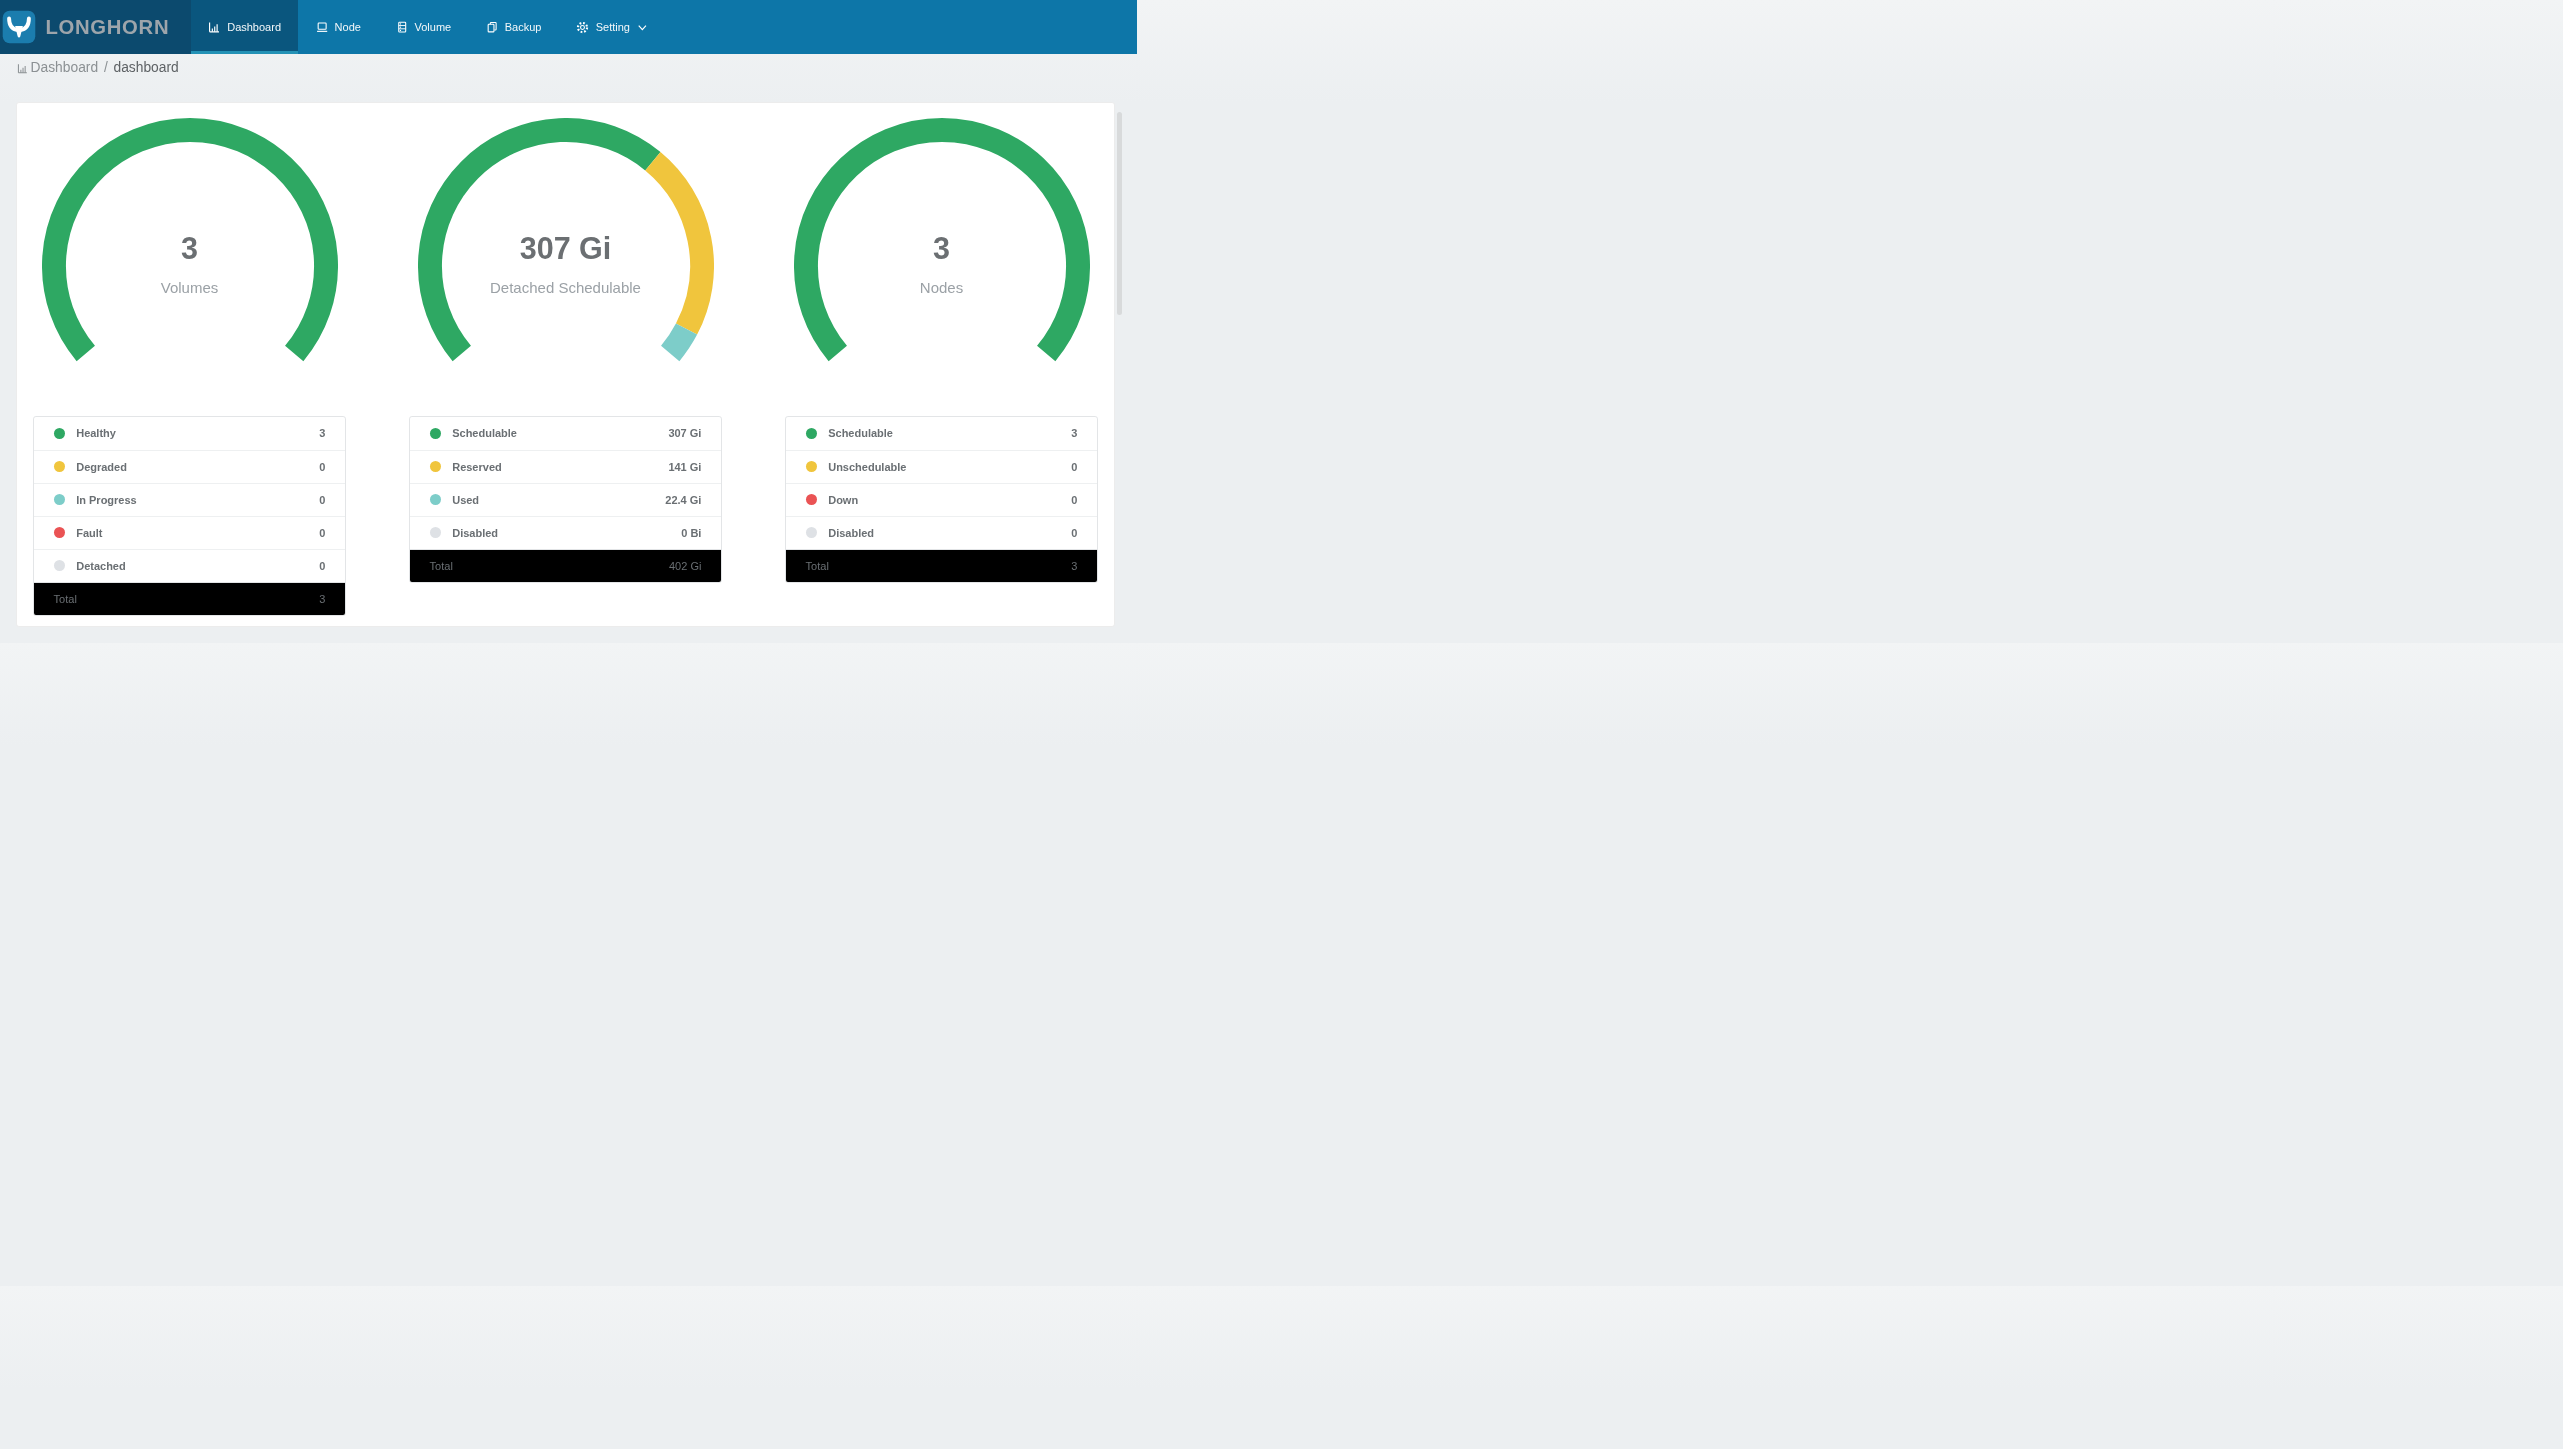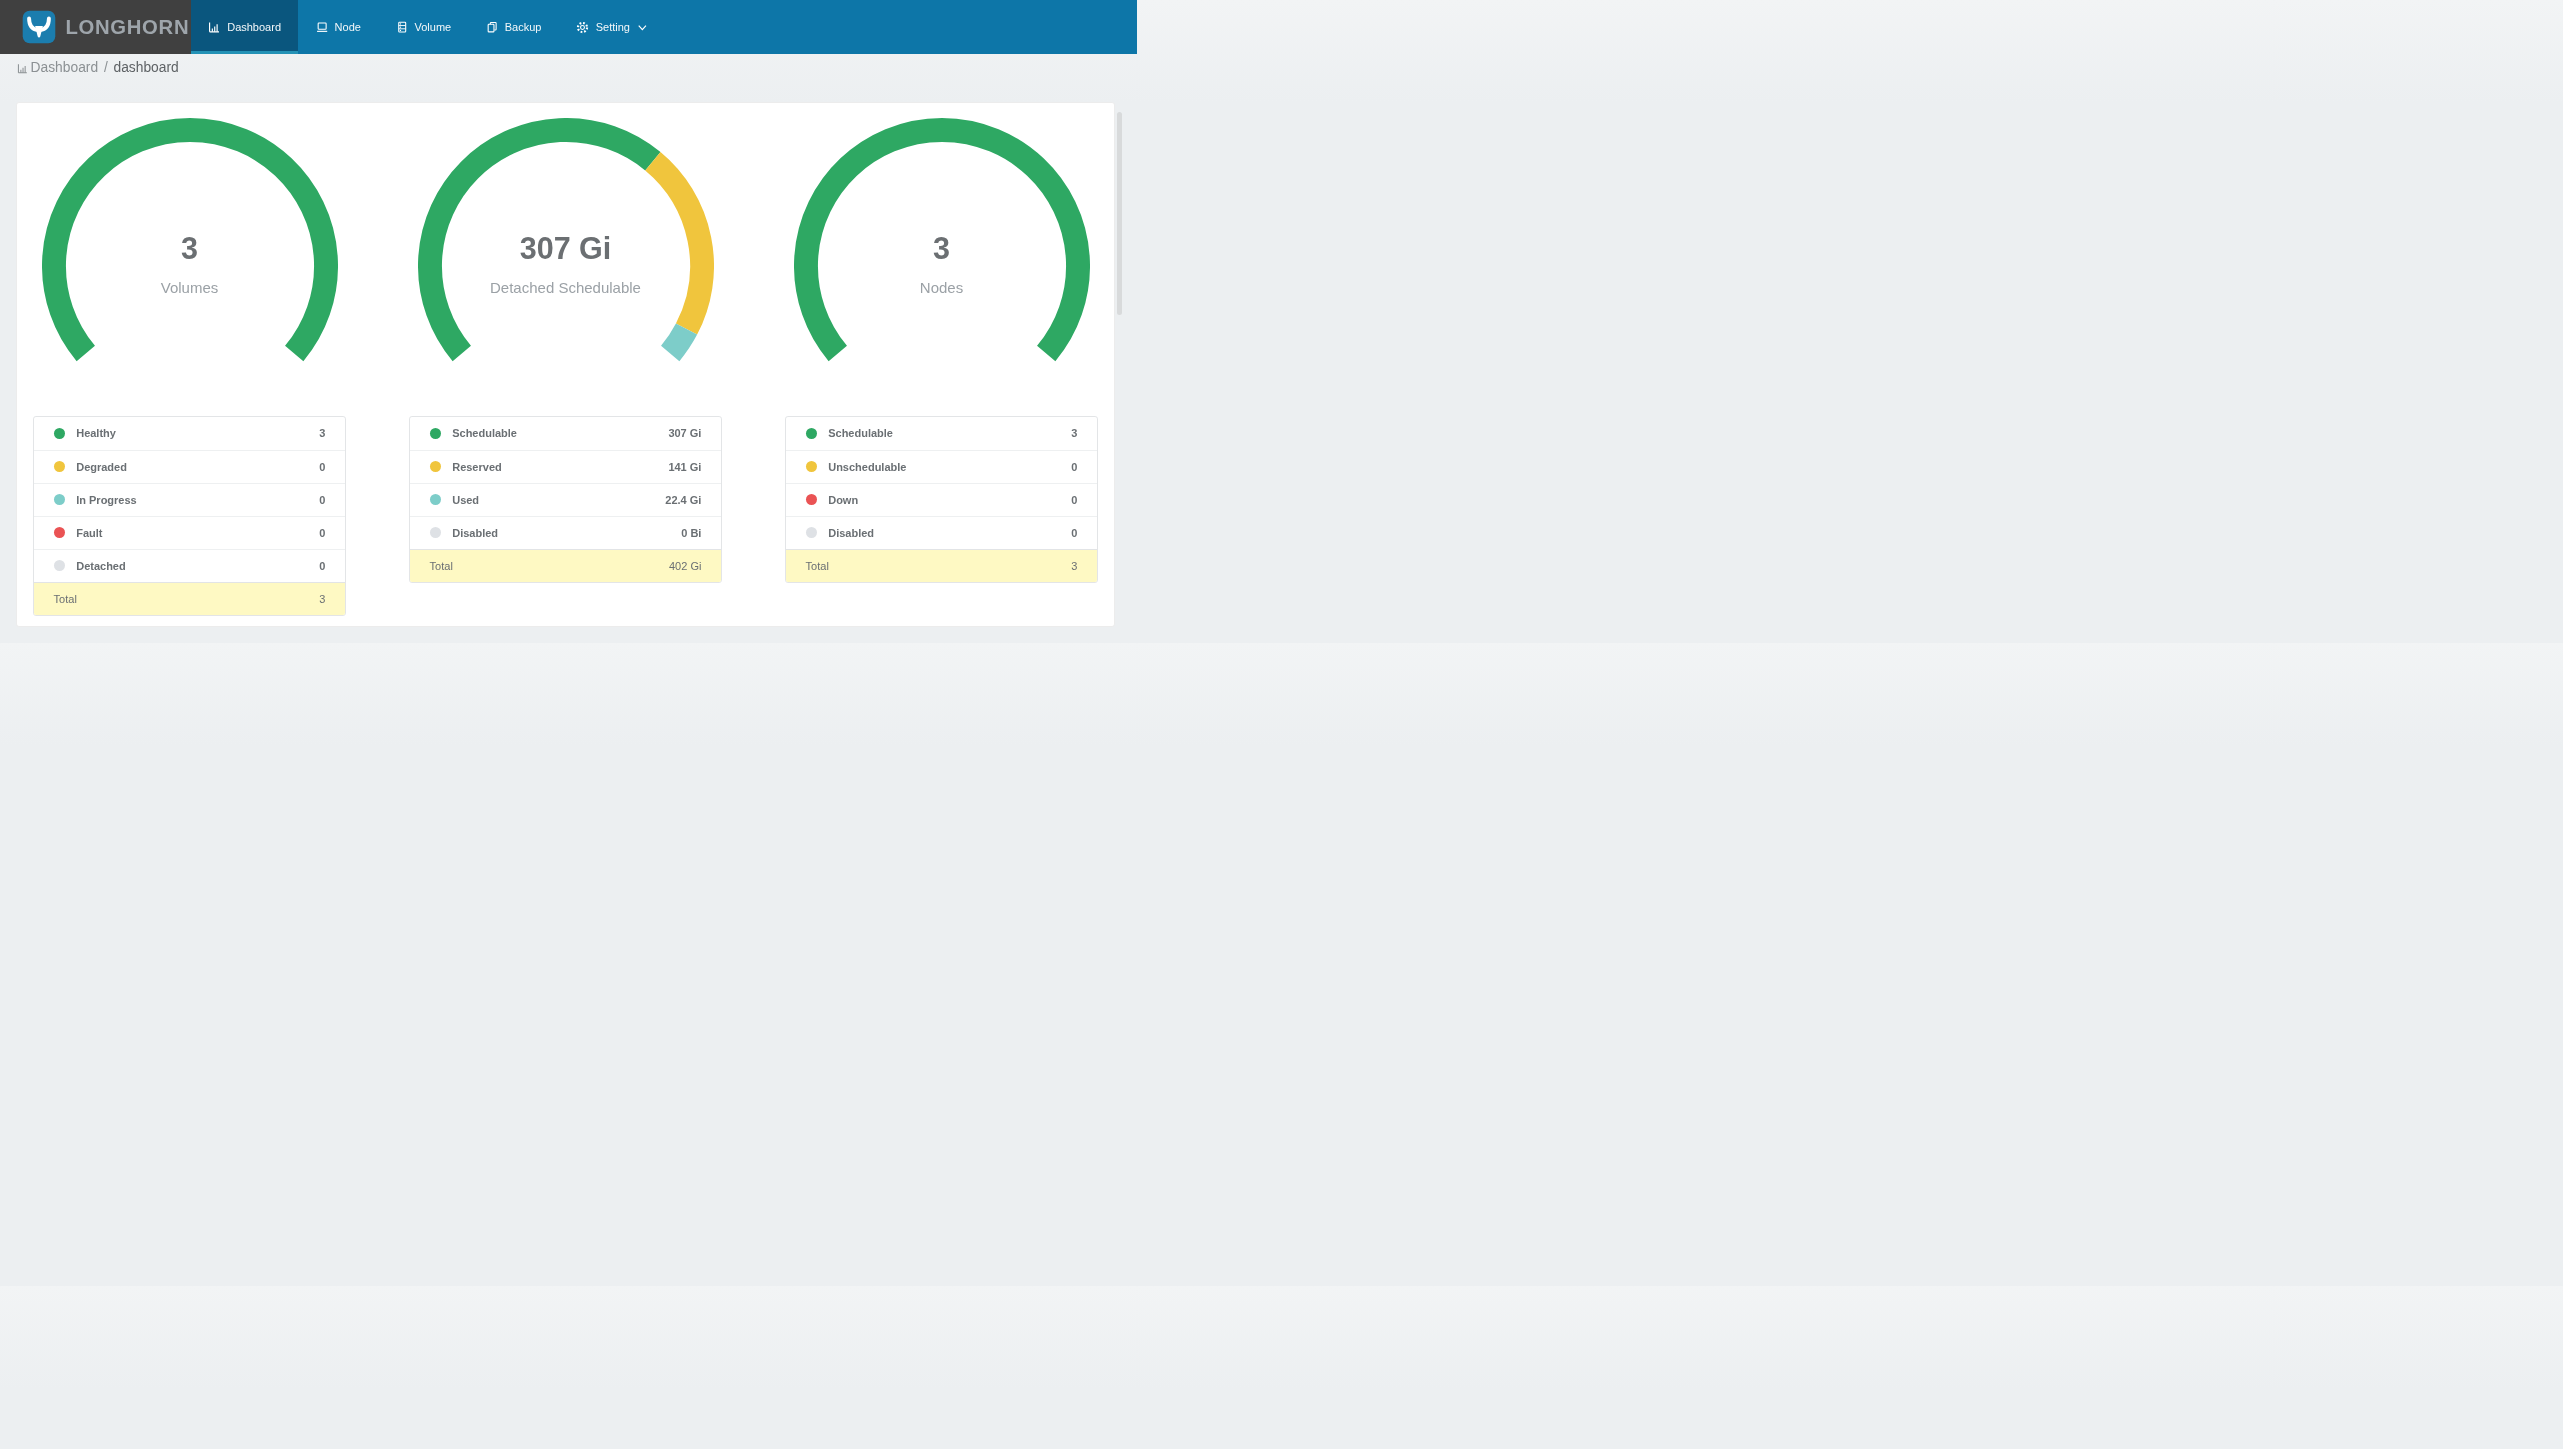--- a/index.html
+++ b/index.html
@@ -13,7 +13,7 @@
 
   
   .navbar { position:absolute; top:0; left:0; width:100%; height:54px; background:var(--navbar); display:flex; align-items:stretch; }
-  .logo-section { width:191px; background:#404040; display:flex; align-items:center; padding-left:22px; flex:0 0 auto; }
+  .logo-section { width:191px; background:#0c4a6e; display:flex; align-items:center; padding-left:2px; flex:0 0 auto; }
   .logo-mark { width:34px; height:34px; flex:0 0 auto; }
   .logo-word { font-size:20.3px; font-weight:bold; letter-spacing:0.7px; color:#9ea5ab; margin-left:9.4px; }
   .nav-items { display:flex; align-items:stretch; }

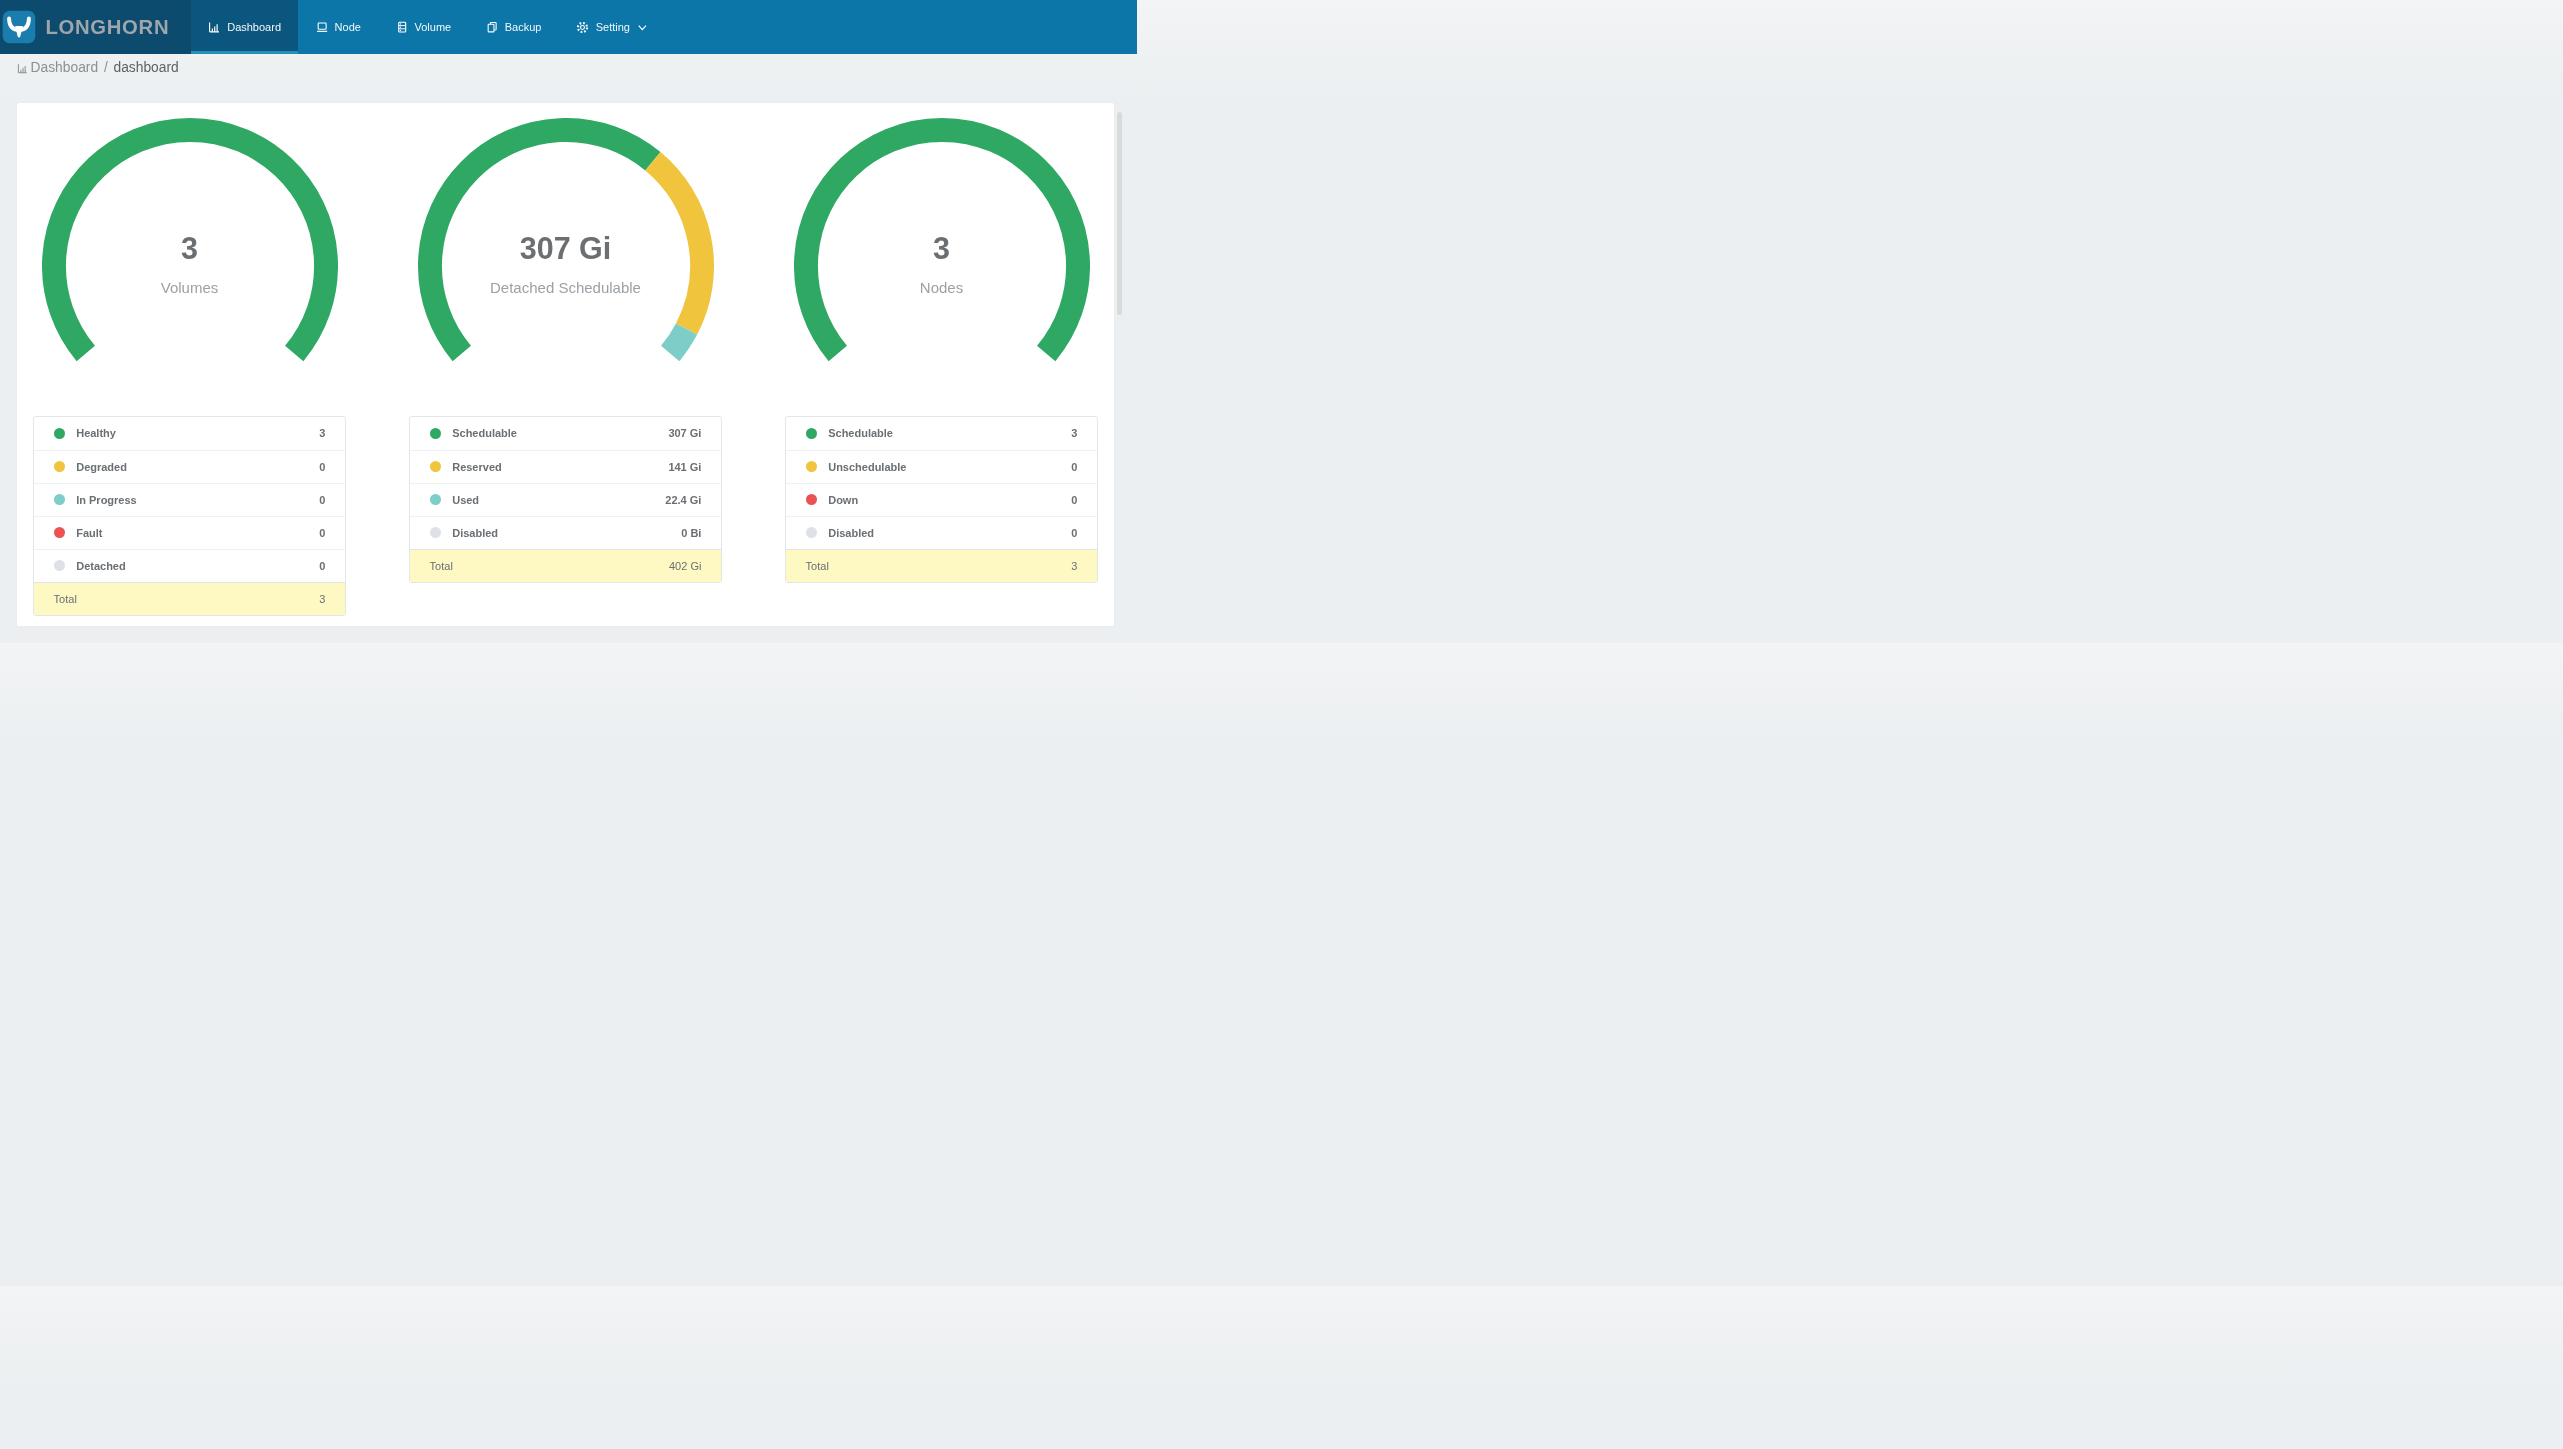--- a/index.html
+++ b/index.html
@@ -47,7 +47,7 @@
   .legend-row + .legend-row { border-top:0.7px solid #eef0f1;text-align:center; }
   .legend-dot { width:11px; height:11px; border-radius:50%; margin-right:11.6px; flex:0 0 auto; }
   .legend-value { margin-left:auto; color:#6a6f73; }
-  .total-row { display:flex; align-items:center; height:33px; padding:0 19.6px; font-size:11px; color:#6a6f73; background:#fef9c3; border-top:0.7px solid #e2e4e6; }
+  .total-row { display:flex; align-items:center; height:33px; padding:0 19.6px; font-size:11px; color:#6a6f73; background:#000000; border-top:0.7px solid #e2e4e6; }
 
   
   .scrollbar-thumb { position:absolute; right:15.2px; top:112px; width:5.1px; height:203px; border-radius:2.9px; background:#d8dadb; }

